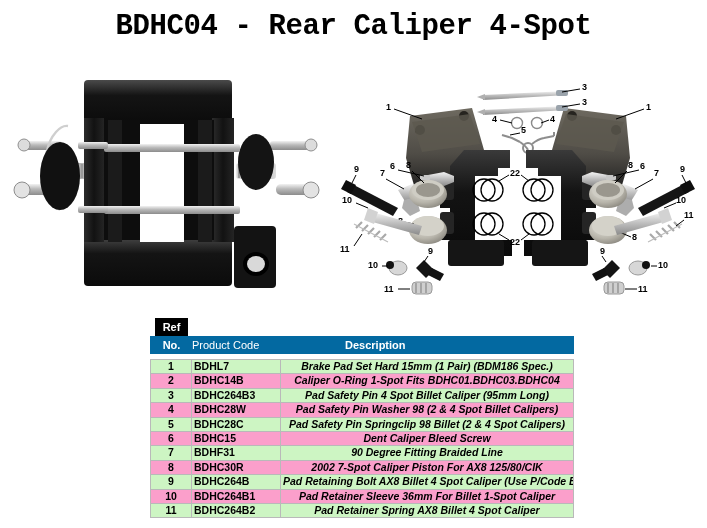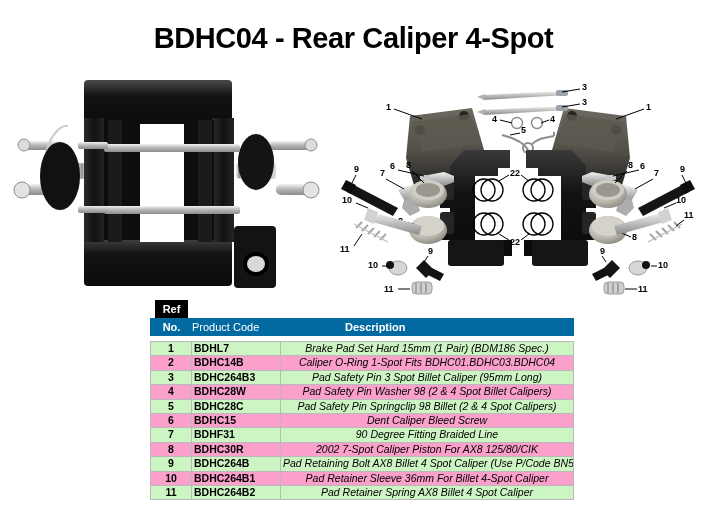--- a/index.html
+++ b/index.html
@@ -19,14 +19,14 @@
   
   #page-title {
     position: absolute;
-    top: 22px;
+    top: 10px;
     left: 0;
     width: 707px;
     text-align: center;
     font-size: 29px;
     font-weight: bold;
     letter-spacing: -0.4px;
-    font-family: Liberation Sans, sans-serif;
+    font-family: Liberation Mono, monospace;
     white-space: nowrap;
   }
 

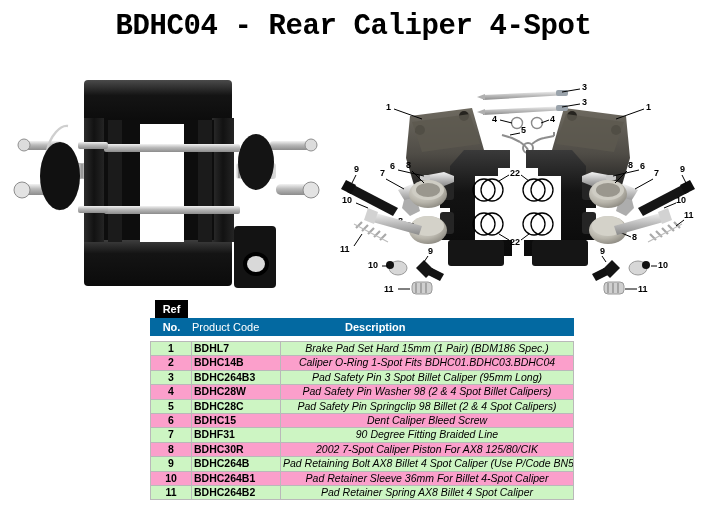--- a/index.html
+++ b/index.html
@@ -51,7 +51,7 @@
   #parts-table {
     position: absolute;
     left: 150px;
-    top: 300px;
+    top: 318px;
     width: 435px;
   }
 

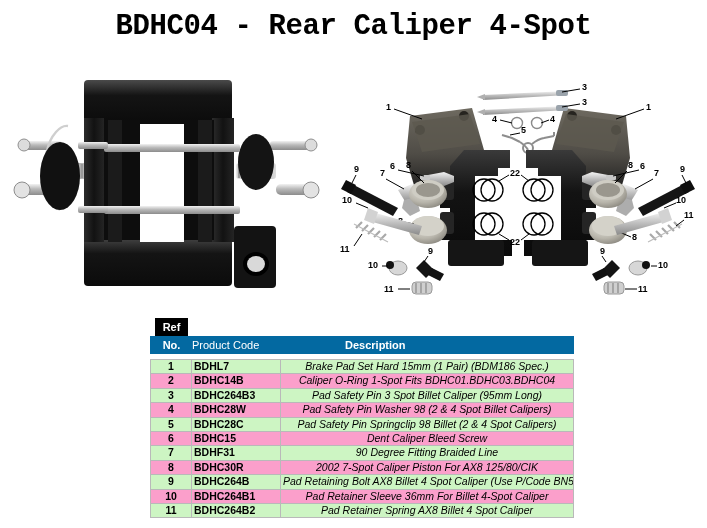--- a/index.html
+++ b/index.html
@@ -138,6 +138,7 @@
   td.c-desc {
     text-align: center;
     font-style: italic;
+    font-weight: bold;
   }
   tr.green td { background: #cdf5c3; }
   tr.pink  td { background: #fb9fcb; }

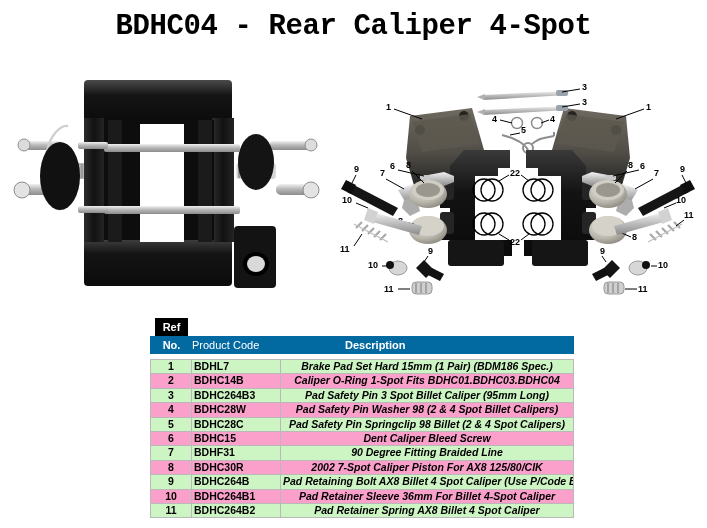--- a/index.html
+++ b/index.html
@@ -557,7 +557,7 @@
         <tr class="green">
           <td class="c-ref">3</td>
           <td class="c-code">BDHC264B3</td>
-          <td class="c-desc">Pad Safety Pin 3 Spot Billet Caliper (95mm Long)</td>
+          <td class="c-desc">Pad Safety Pin 4 Spot Billet Caliper (95mm Long)</td>
         </tr>
         <tr class="pink">
           <td class="c-ref">4</td>

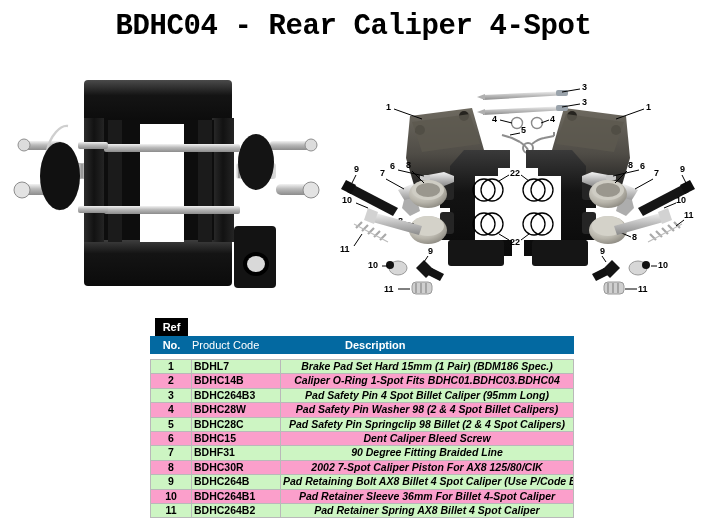--- a/index.html
+++ b/index.html
@@ -592,7 +592,7 @@
         <tr class="pink">
           <td class="c-ref">10</td>
           <td class="c-code">BDHC264B1</td>
-          <td class="c-desc">Pad Retainer Sleeve 36mm For Billet 4-Spot Caliper</td>
+          <td class="c-desc">Pad Retainer Sleeve 36mm For Billet 1-Spot Caliper</td>
         </tr>
         <tr class="green">
           <td class="c-ref">11</td>

